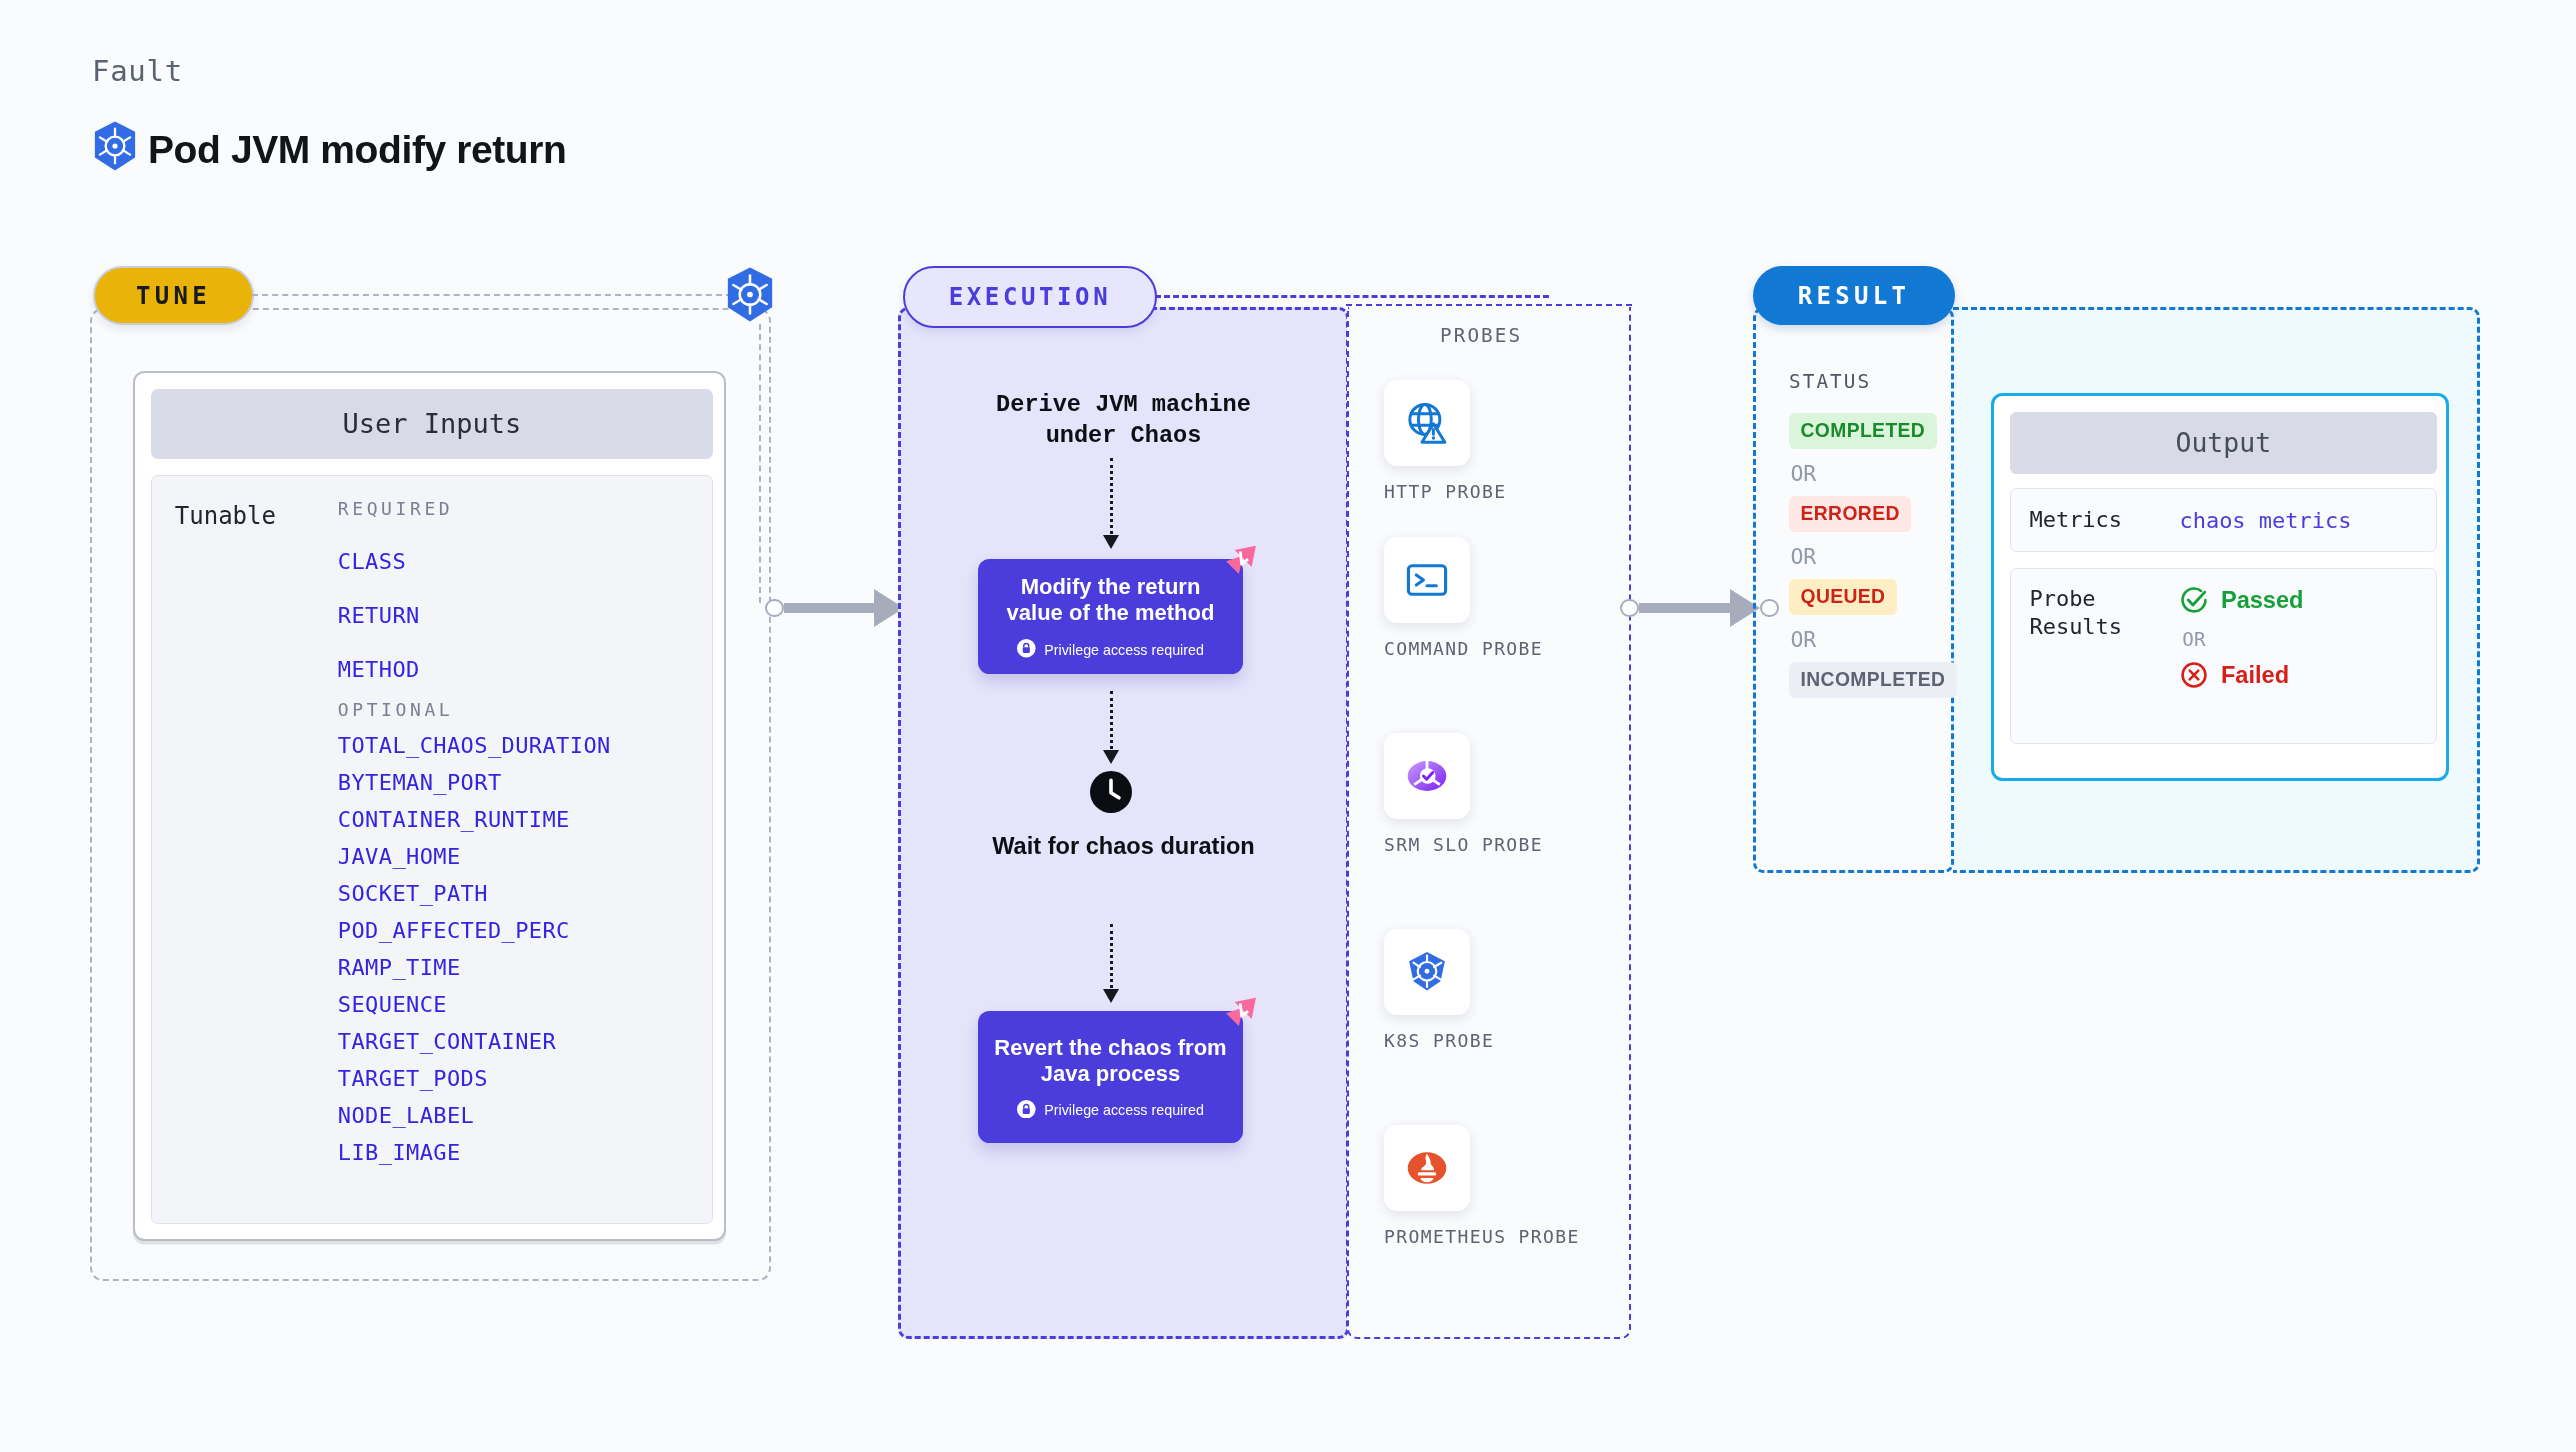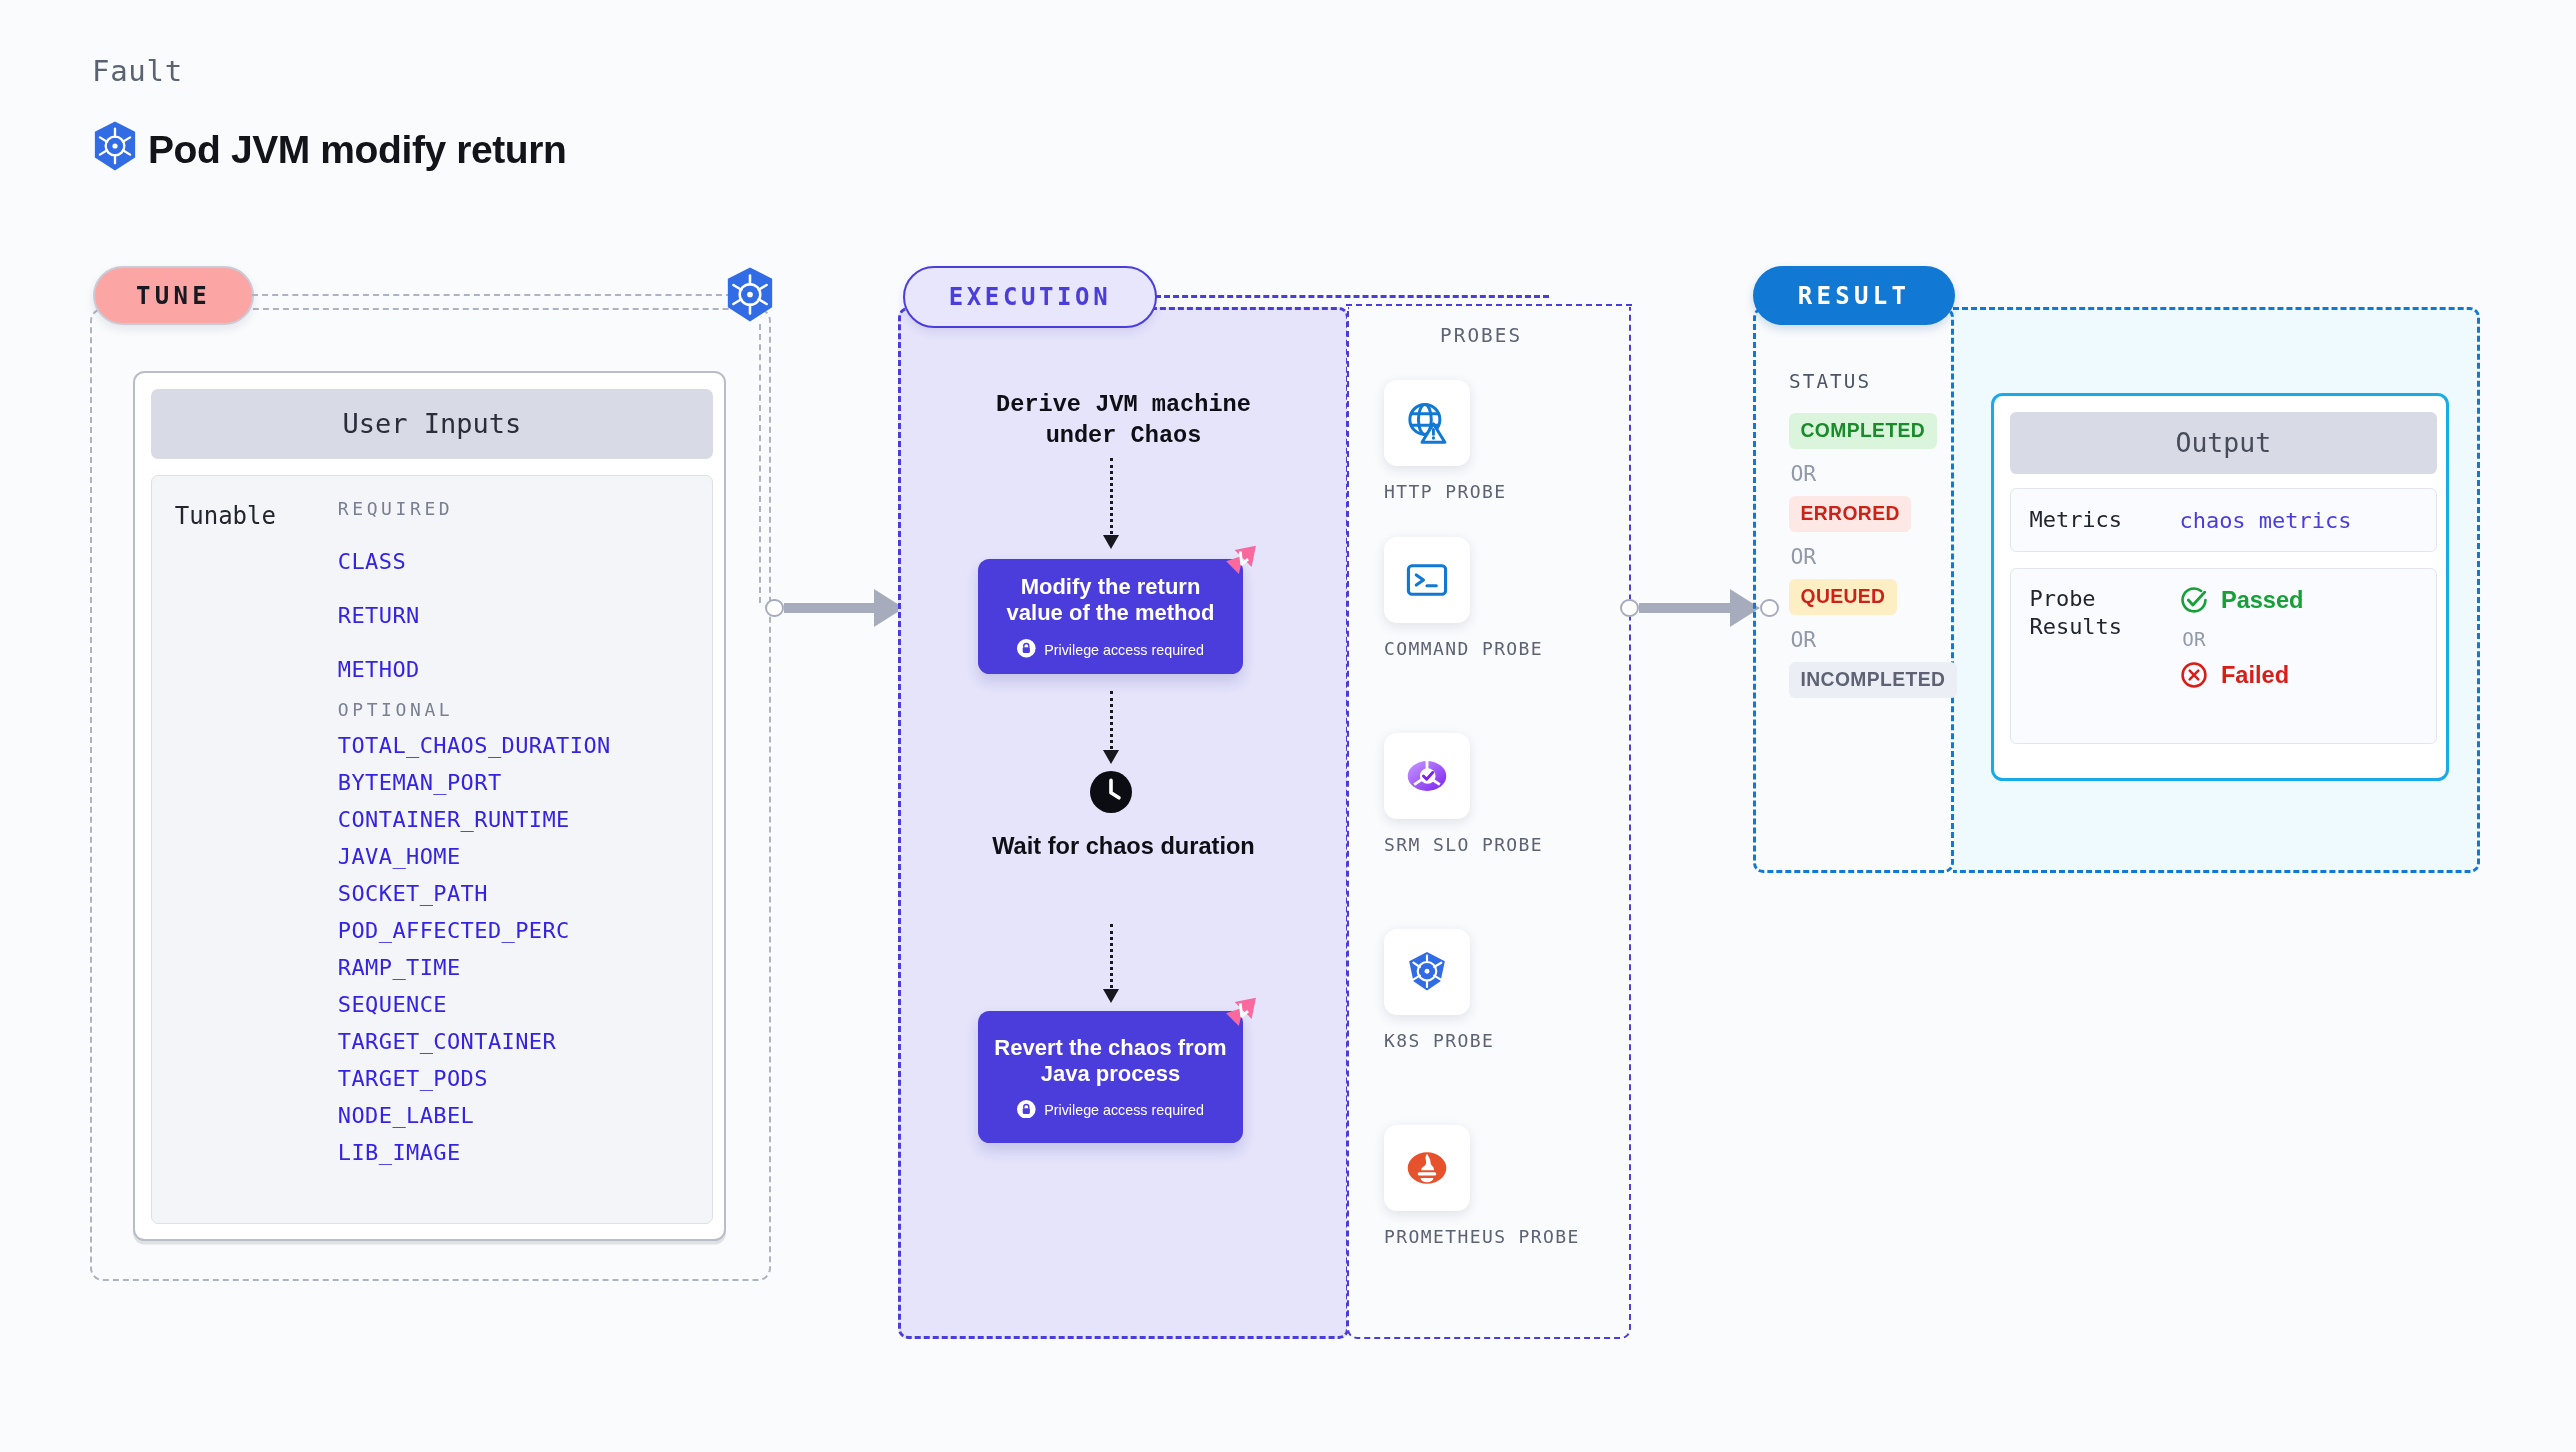--- a/index.html
+++ b/index.html
@@ -38,7 +38,7 @@
   }
   #tune-pill {
     left: 93px; top: 266px; width: 161px; height: 59px;
-    background: #fca5a5; border: 2.1px solid #c9ccd6; color: #171a20;
+    background: #eab308; border: 2.1px solid #c9ccd6; color: #171a20;
     font-size: 24px; letter-spacing: 4.3px;
     box-shadow: 0 4.3px 10px rgba(20,25,45,.09);
   }

